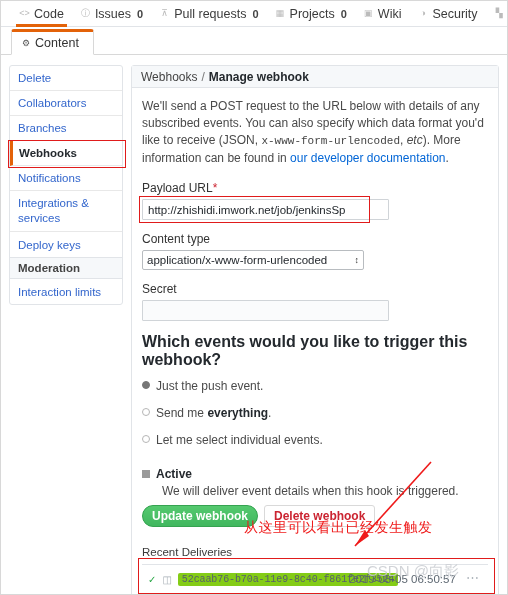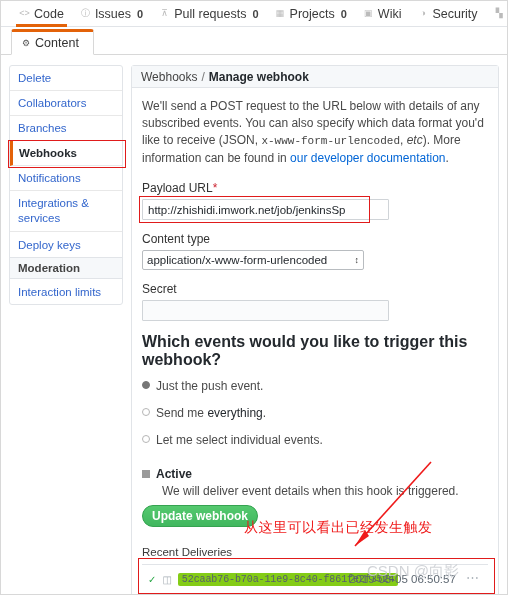--- a/index.html
+++ b/index.html
@@ -274,7 +274,7 @@
     margin-top: 2px;
   }
   .rdot.on { background: #767676; border-color: #767676; }
-  .radio-row b { font-weight: normal; color: #24292e; }
+  .radio-row b { font-weight: bold; color: #24292e; }
 
   .check-row {
     display: flex;

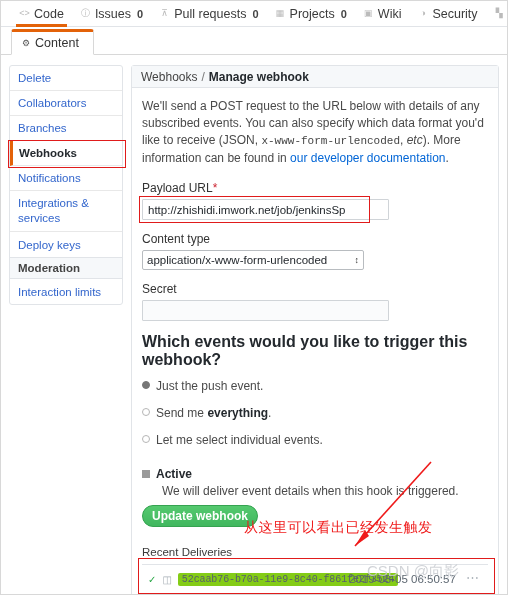--- a/index.html
+++ b/index.html
@@ -539,6 +539,7 @@
         
         <div class="btn-row">
           <button class="btn-green">Update webhook</button>
+          <button class="btn-red">Delete webhook</button>
         </div>
 
         

